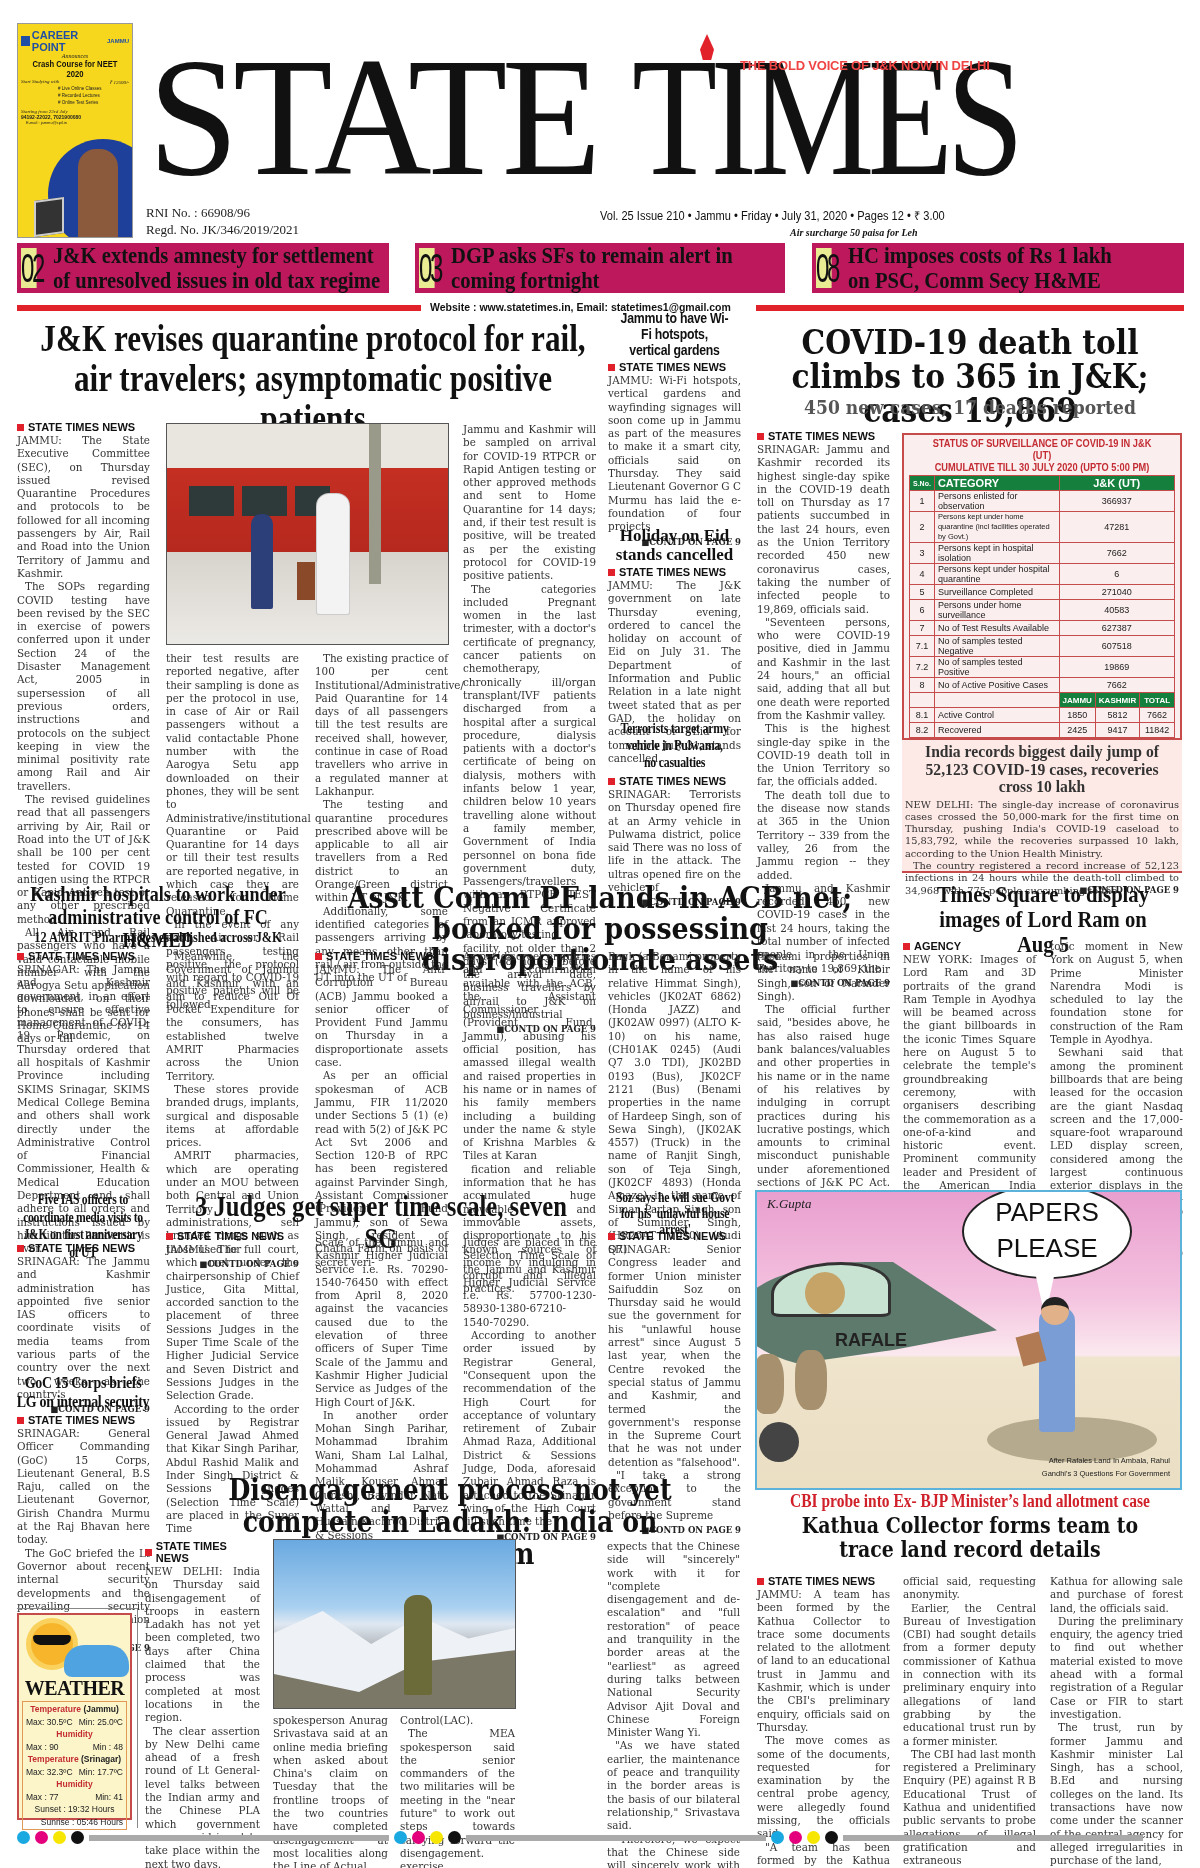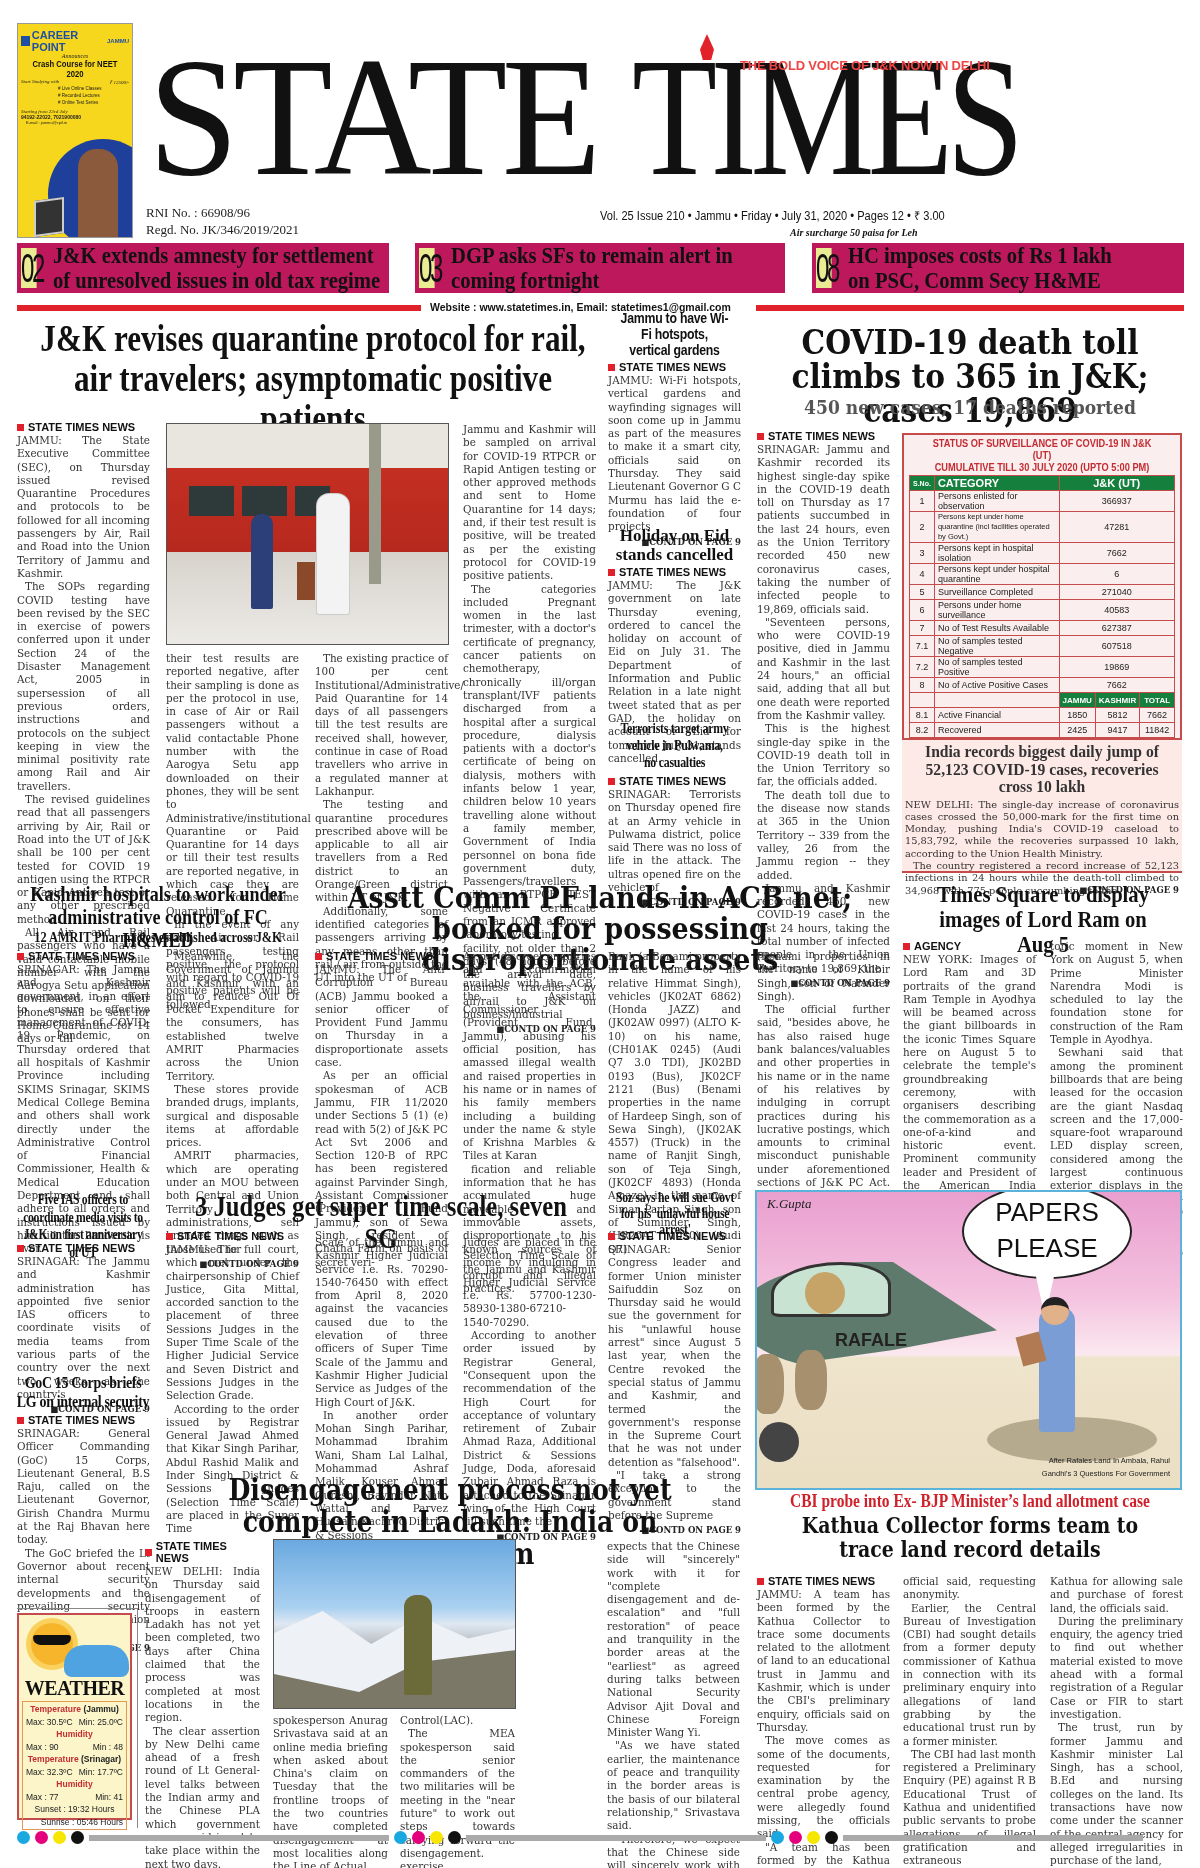--- a/index.html
+++ b/index.html
@@ -243,7 +243,7 @@
       <tbody id="cov-split">
         <tr>
           <td style="text-align:center">8.1</td>
-          <td>Active Financial</td>
+          <td>Active Control</td>
           <td style="text-align:center">1850</td>
           <td style="text-align:center">5812</td>
           <td style="text-align:center">7662</td>

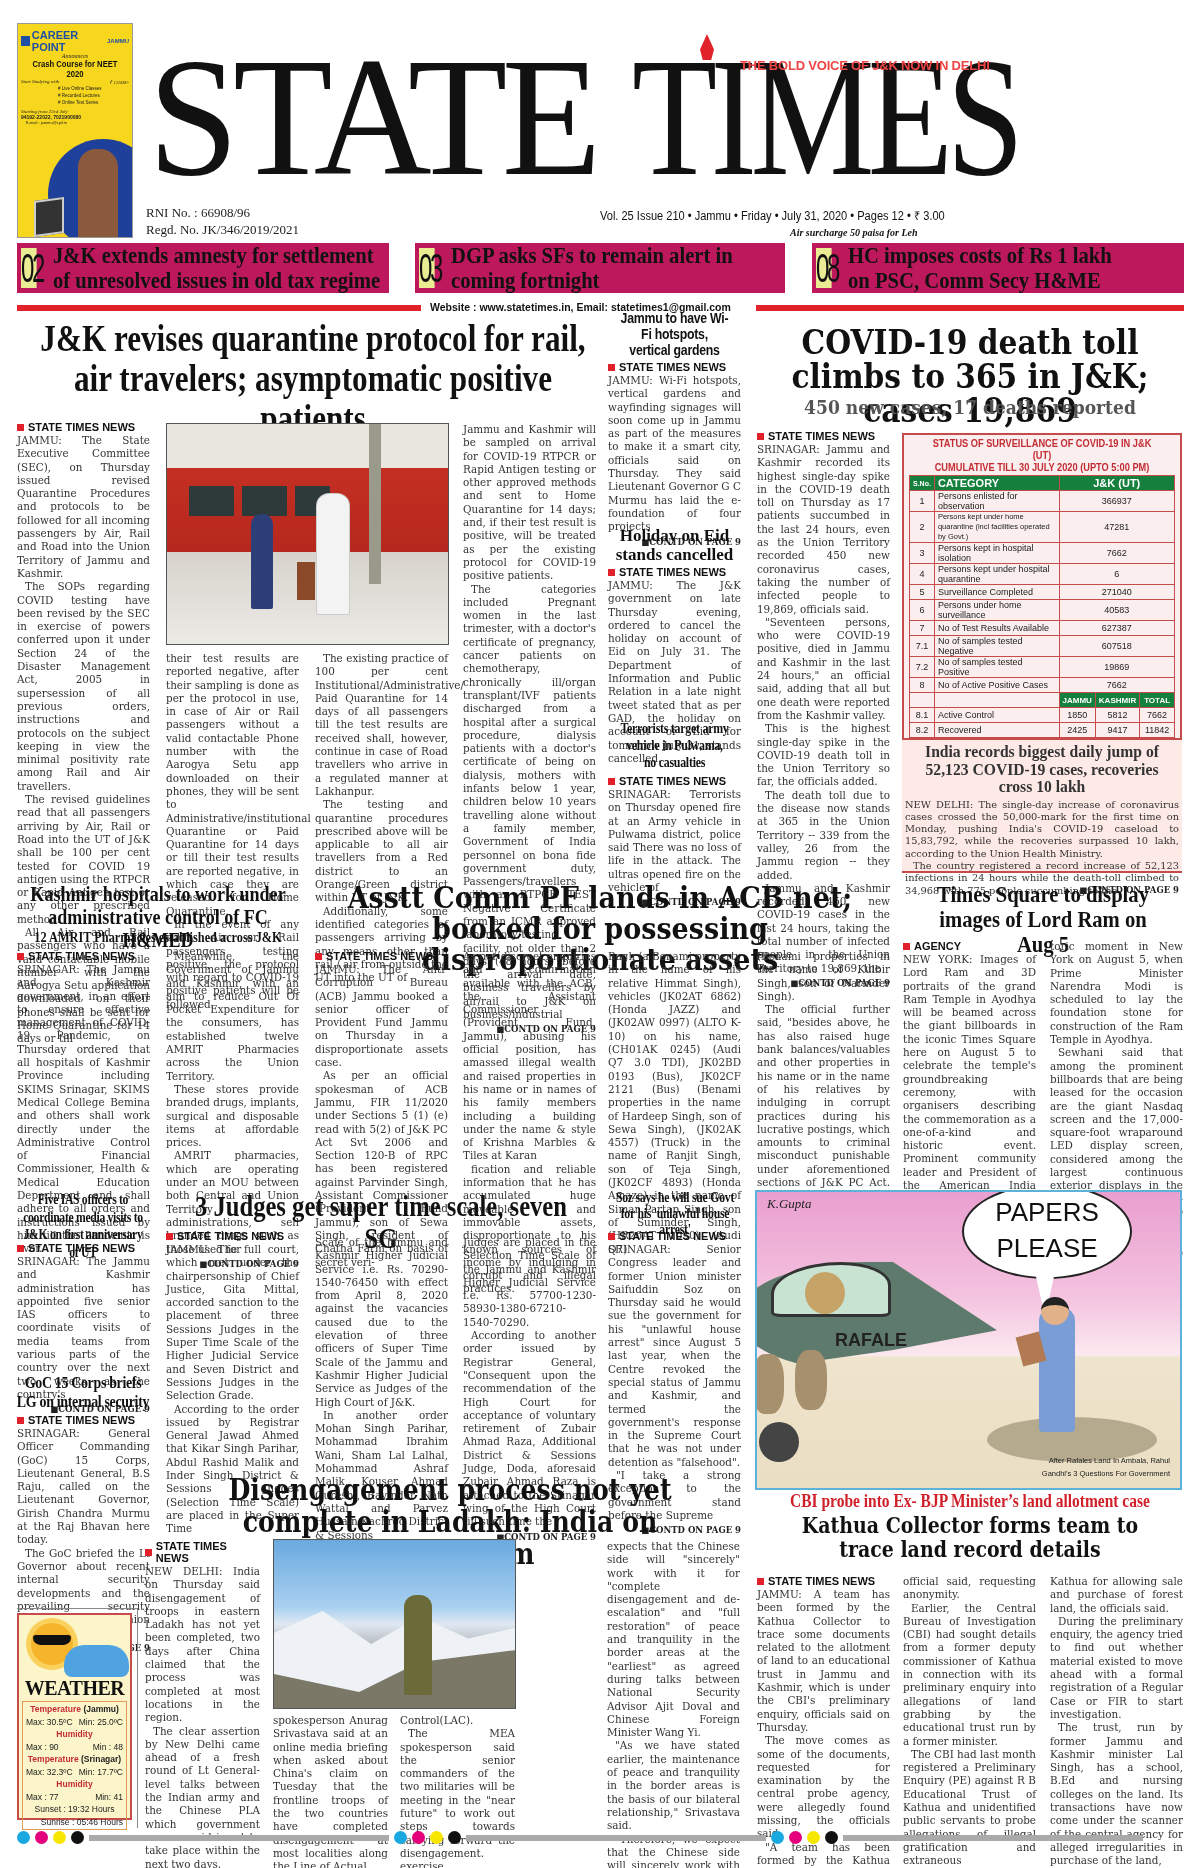--- a/index.html
+++ b/index.html
@@ -278,7 +278,7 @@
 <div class="abs" style="left:902px;top:738px;width:280px;height:135px;background:#fde9e6;border-top:2px solid #c64b4b;border-bottom:2px solid #c64b4b;padding:3px 3px">
   <div class="hl" style="font-size:17px;line-height:17.5px;color:#333;font-family:'Liberation Serif',serif;transform:scaleX(.92)">India records biggest daily jump of 52,123 COVID-19 cases, recoveries cross 10 lakh</div>
   <div class="body" style="font-size:9.8px;line-height:12.3px;margin-top:3px">
-    <p>NEW DELHI: The single-day increase of coronavirus cases crossed the 50,000-mark for the first time on Monday, pushing India's COVID-19 caseload to 15,83,792, while the recoveries surpassed 10 lakh, according to the Union Health Ministry.</p>
+    <p>NEW DELHI: The single-day increase of coronavirus cases crossed the 50,000-mark for the first time on Thursday, pushing India's COVID-19 caseload to 15,83,792, while the recoveries surpassed 10 lakh, according to the Union Health Ministry.</p>
     <p>The country registered a record increase of 52,123 infections in 24 hours while the death-toll climbed to 34,968 with 775 people succumbing to the</p>
   </div>
   <div class="contd" style="margin-top:-12px">CONTD ON PAGE 9</div>

